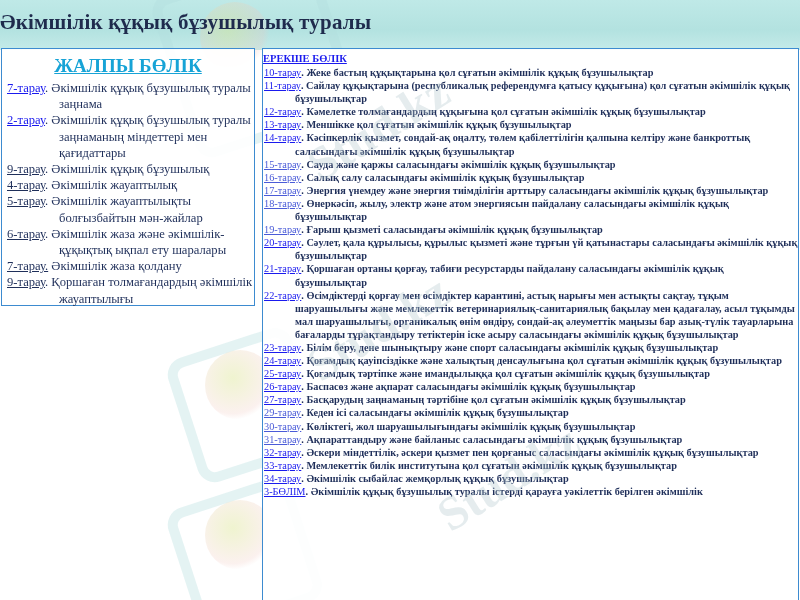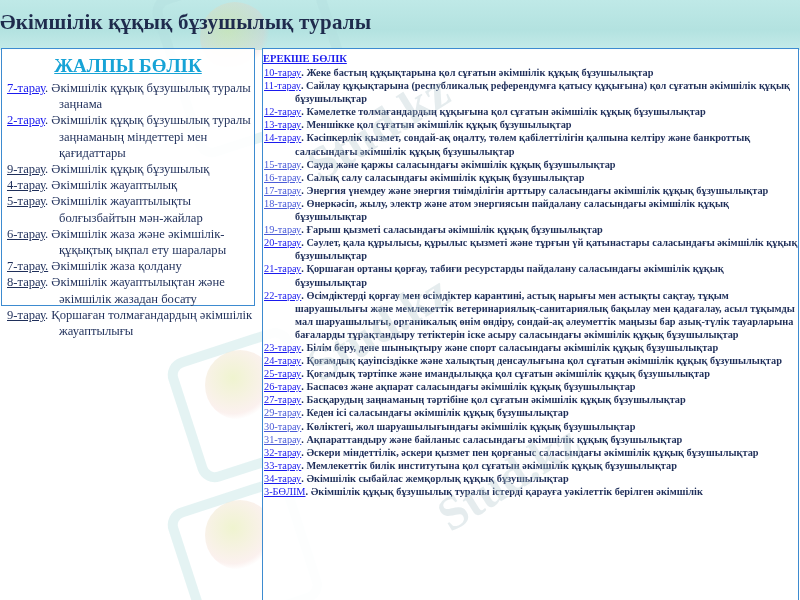--- a/index.html
+++ b/index.html
@@ -86,7 +86,6 @@
       <li class="left-item"><a class="visited">5-тарау</a><span>. Әкімшілік жауаптылықты болғызбайтын мән-жайлар</span></li>
       <li class="left-item"><a class="visited">6-тарау</a><span>. Әкімшілік жаза және әкімшілік-құқықтық ықпал ету шаралары</span></li>
       <li class="left-item"><a class="visited">7-тарау.</a><span> Әкімшілік жаза қолдану</span></li>
-      <li class="left-item"><a class="visited">8-тарау</a><span>. Әкімшілік жауаптылықтан және әкімшілік жазадан босату</span></li>
       <li class="left-item"><a class="visited">9-тарау</a><span>. Қоршаған толмағандардың әкімшілік жауаптылығы</span></li>
     </ul>
 </div>

